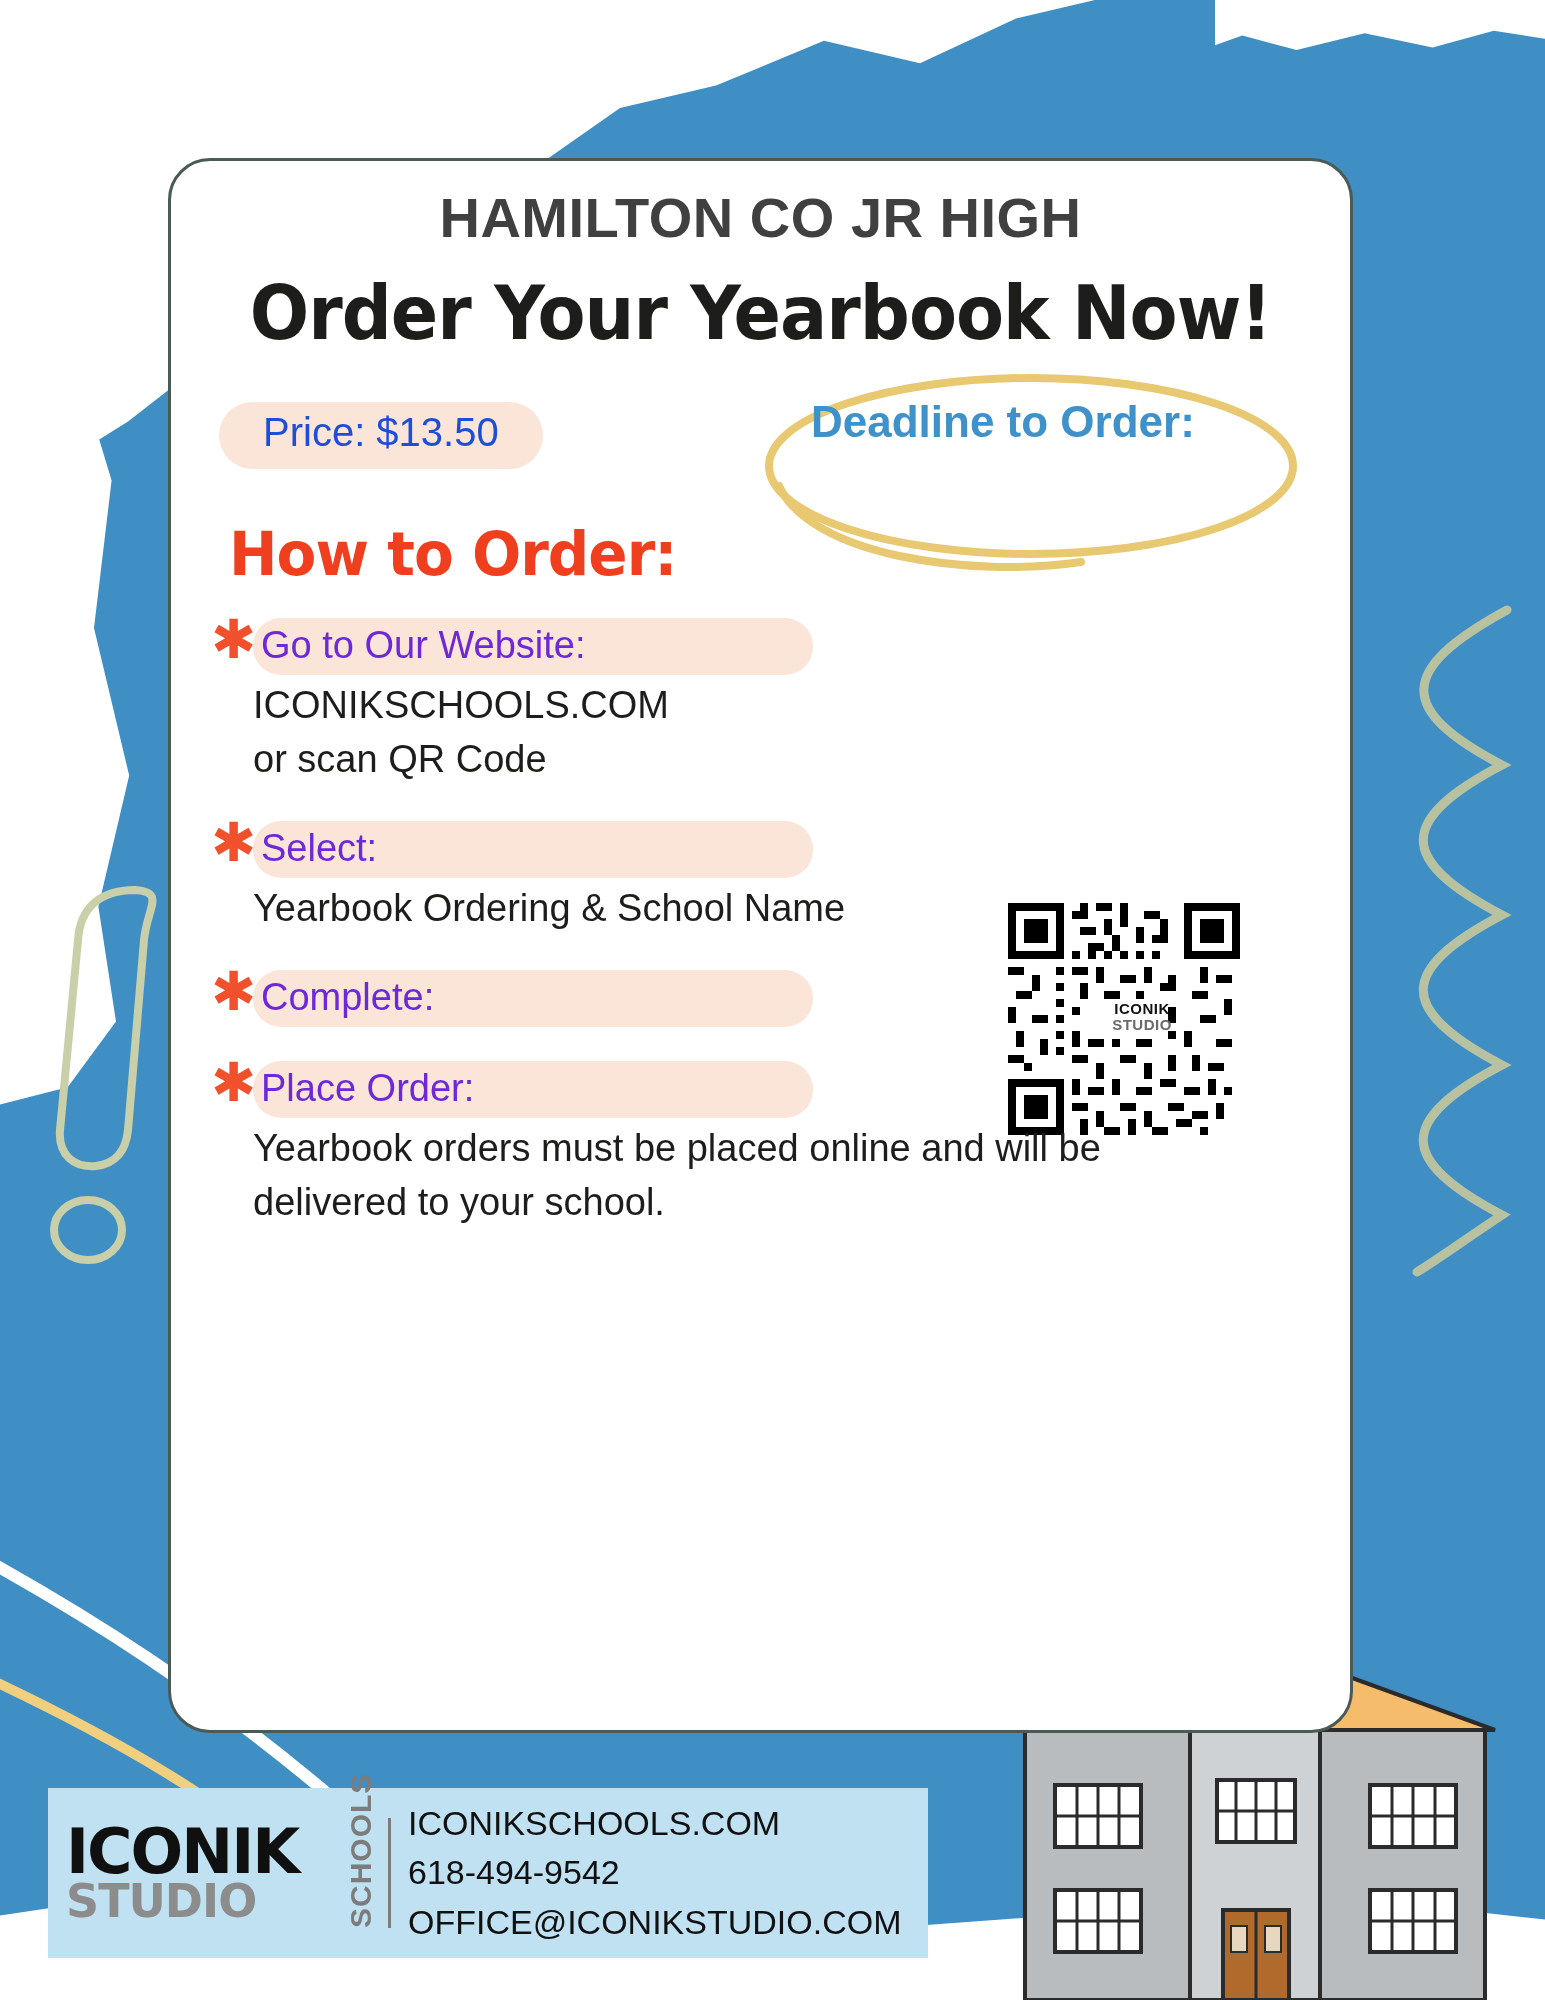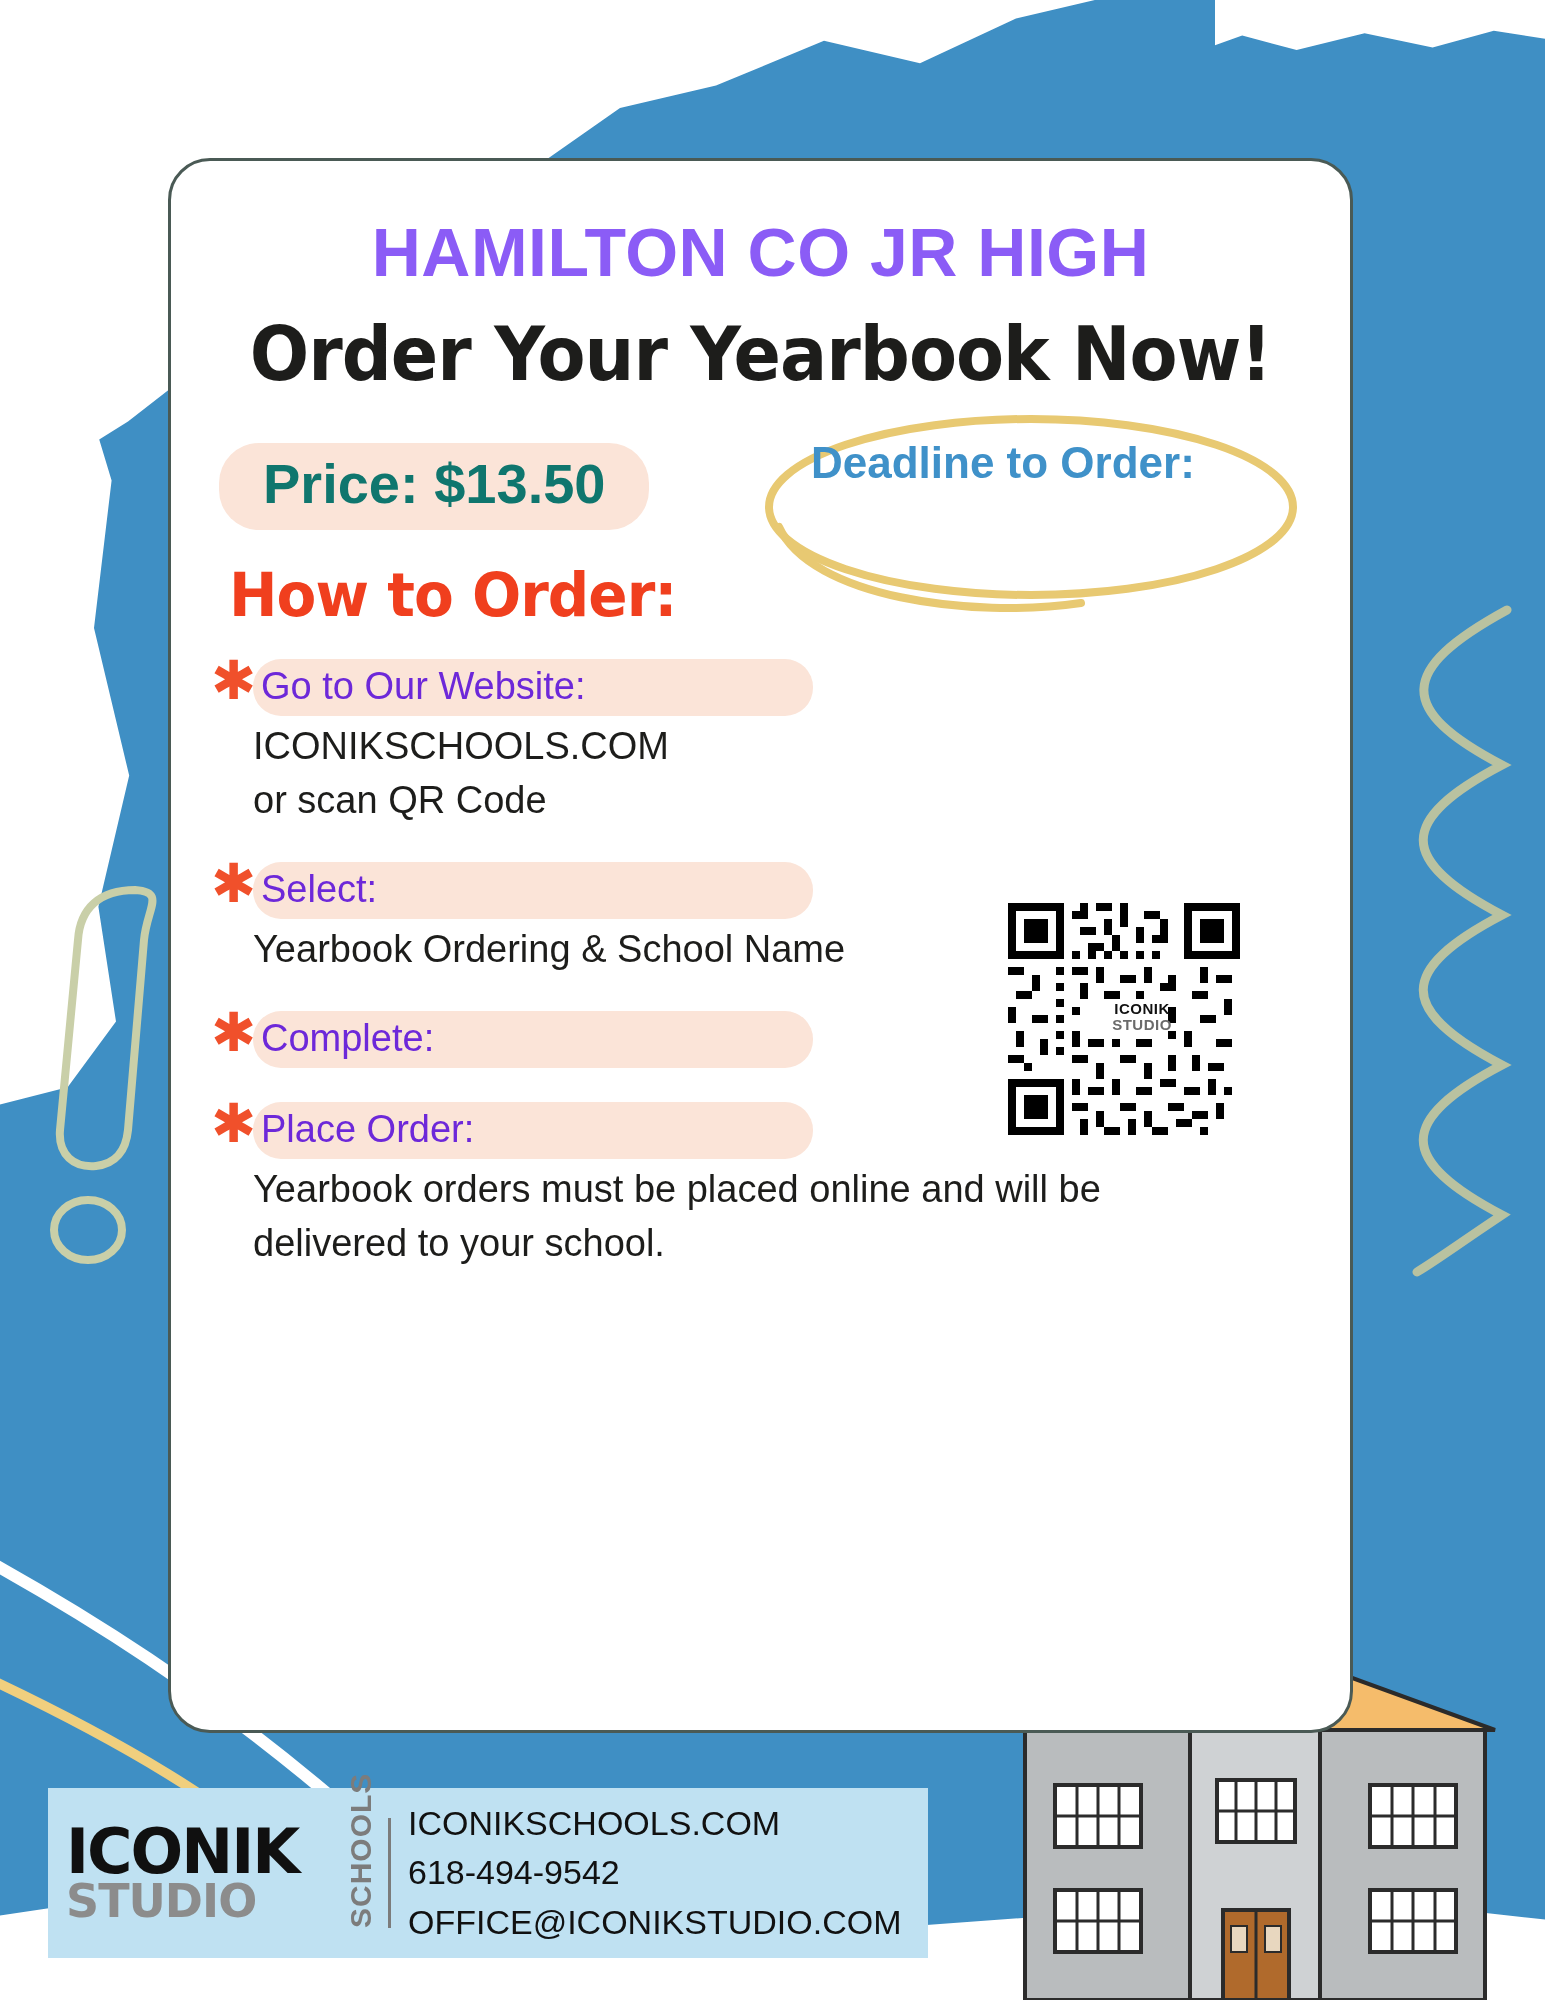--- a/index.html
+++ b/index.html
@@ -106,10 +106,10 @@
   }
 
   .school-name {
-    margin: 52px 0 0 0;
+    margin: 24px 0 0 0;
     text-align: center;
-    color: #8b5cf6;
-    font-size: 68px;
+    color: #404040;
+    font-size: 56px;
     font-weight: bold;
     letter-spacing: 0.5px;
   }

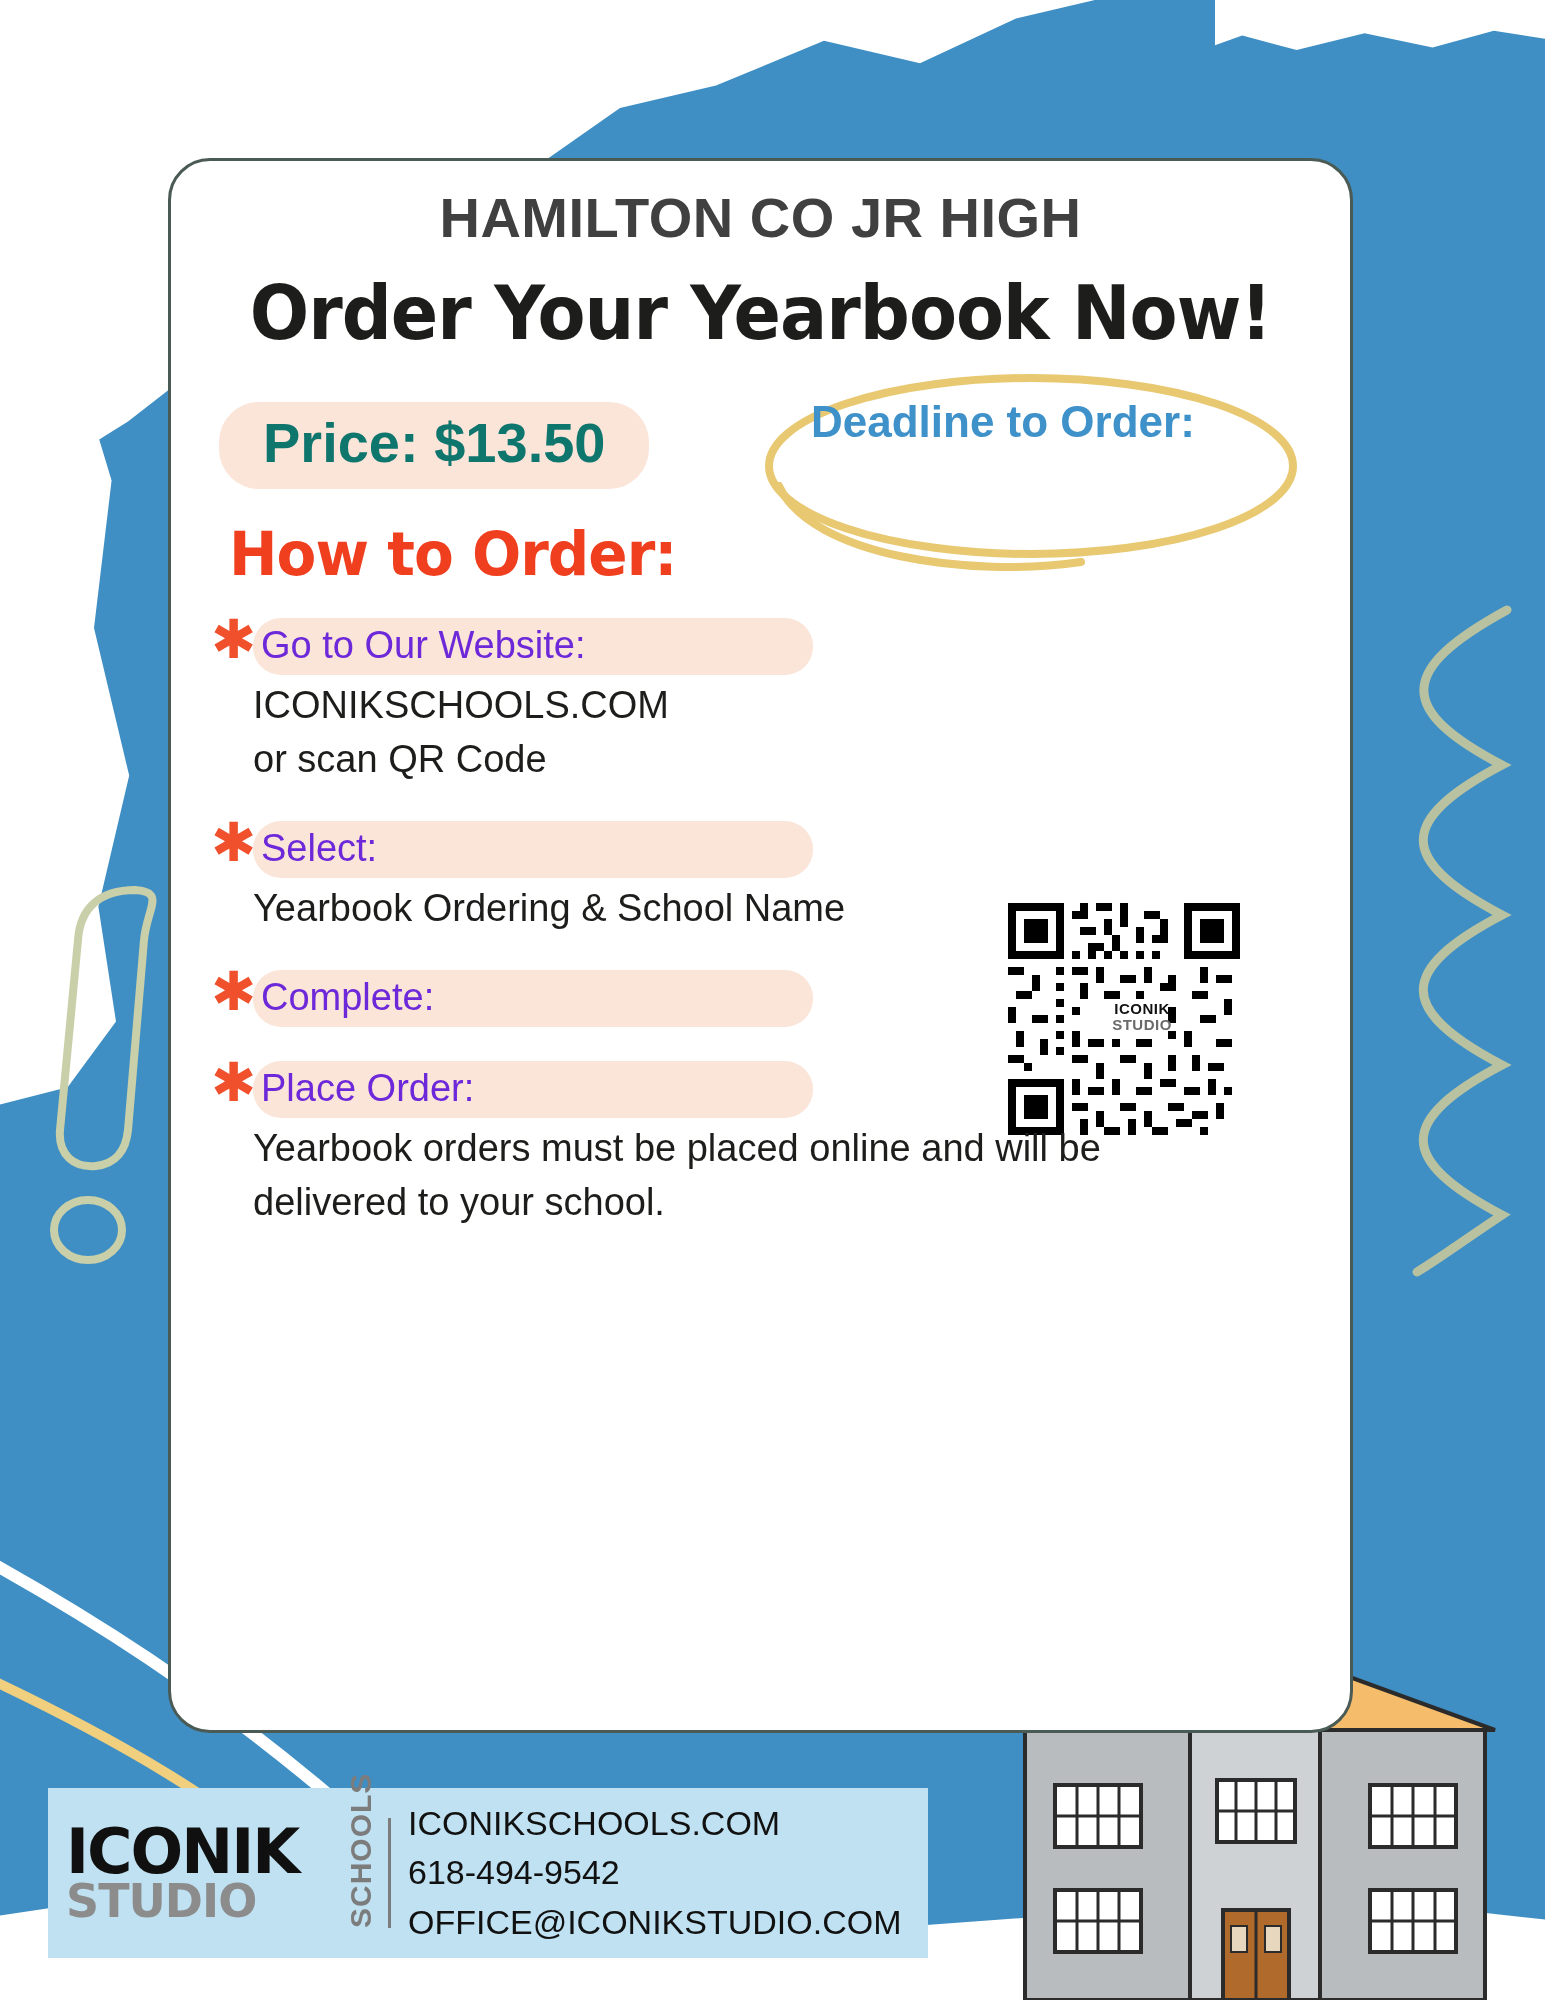--- a/index.html
+++ b/index.html
@@ -139,9 +139,9 @@
     padding: 8px 44px 14px 44px;
   }
   .price-text {
-    color: #0f766e;
-    font-size: 56px;
-    font-weight: bold;
+    color: #1d4ed8;
+    font-size: 40px;
+    font-weight: normal;
   }
   .deadline-wrap {
     position: absolute;

